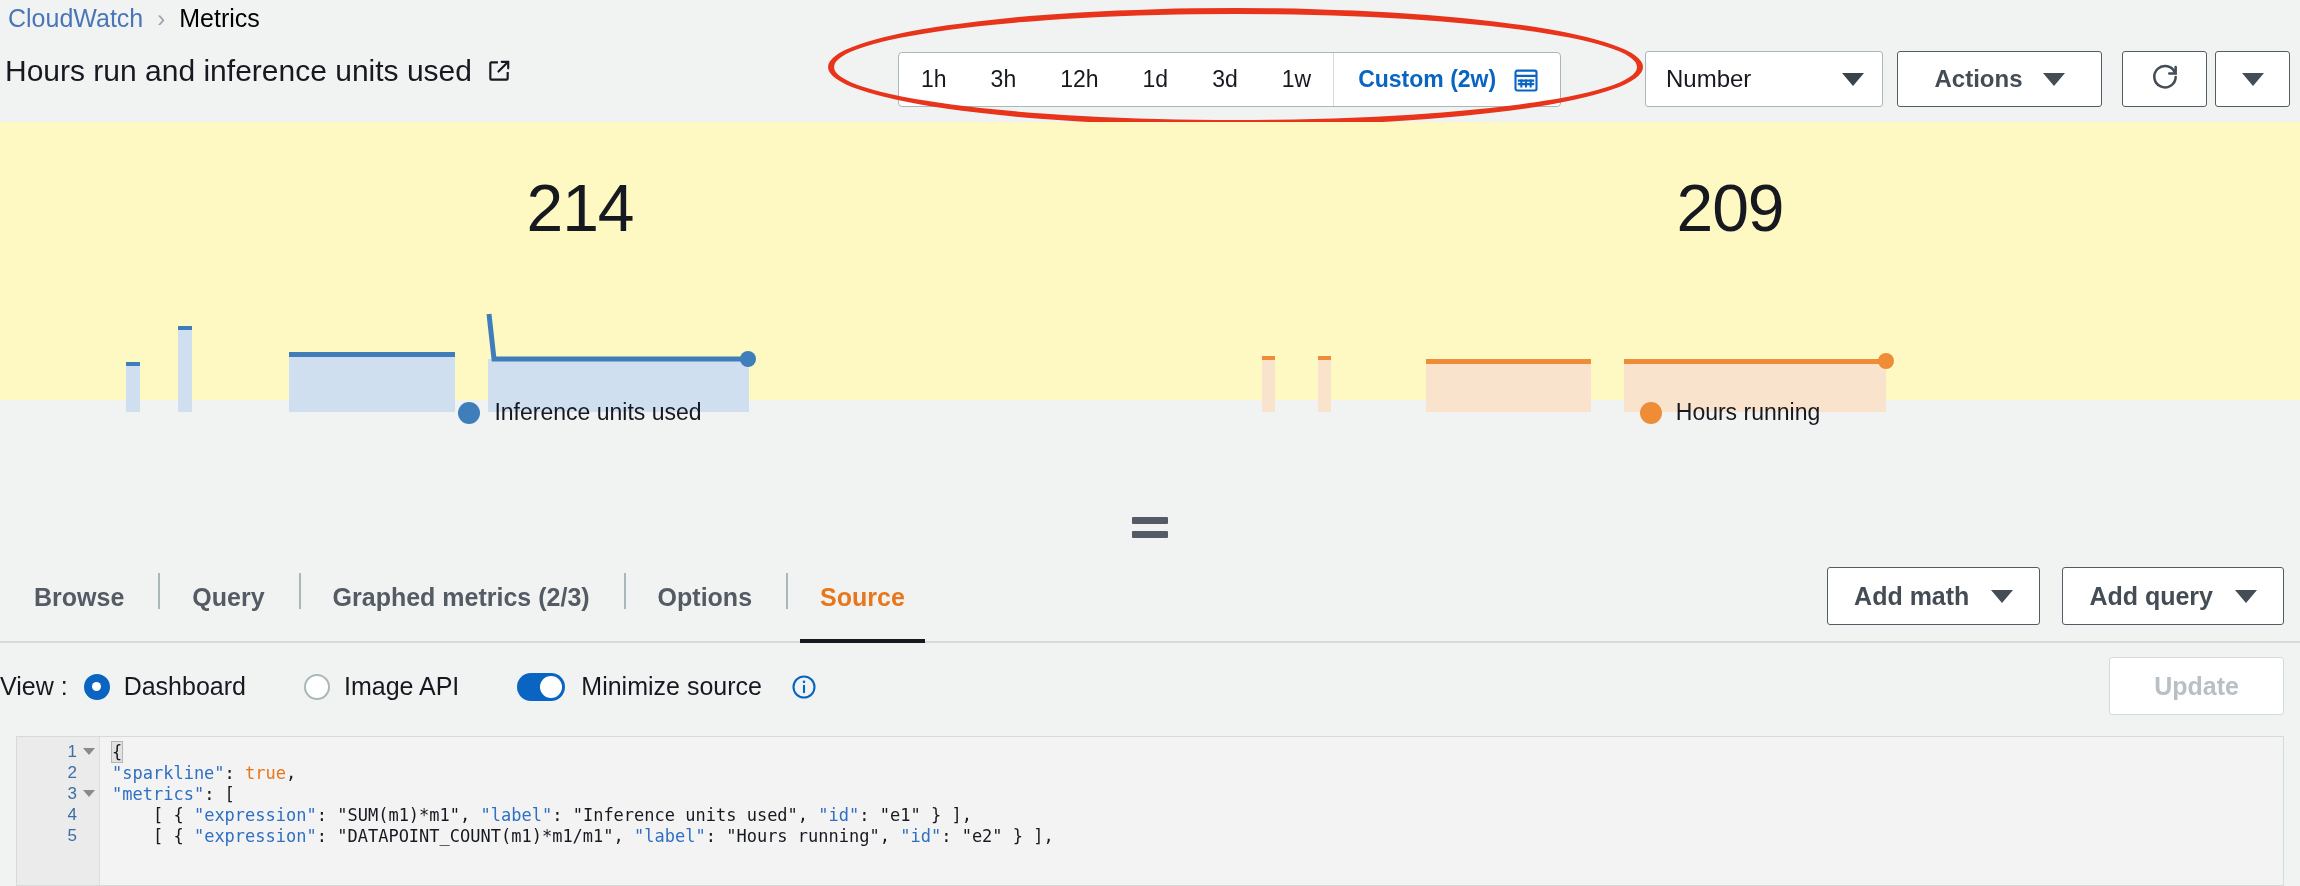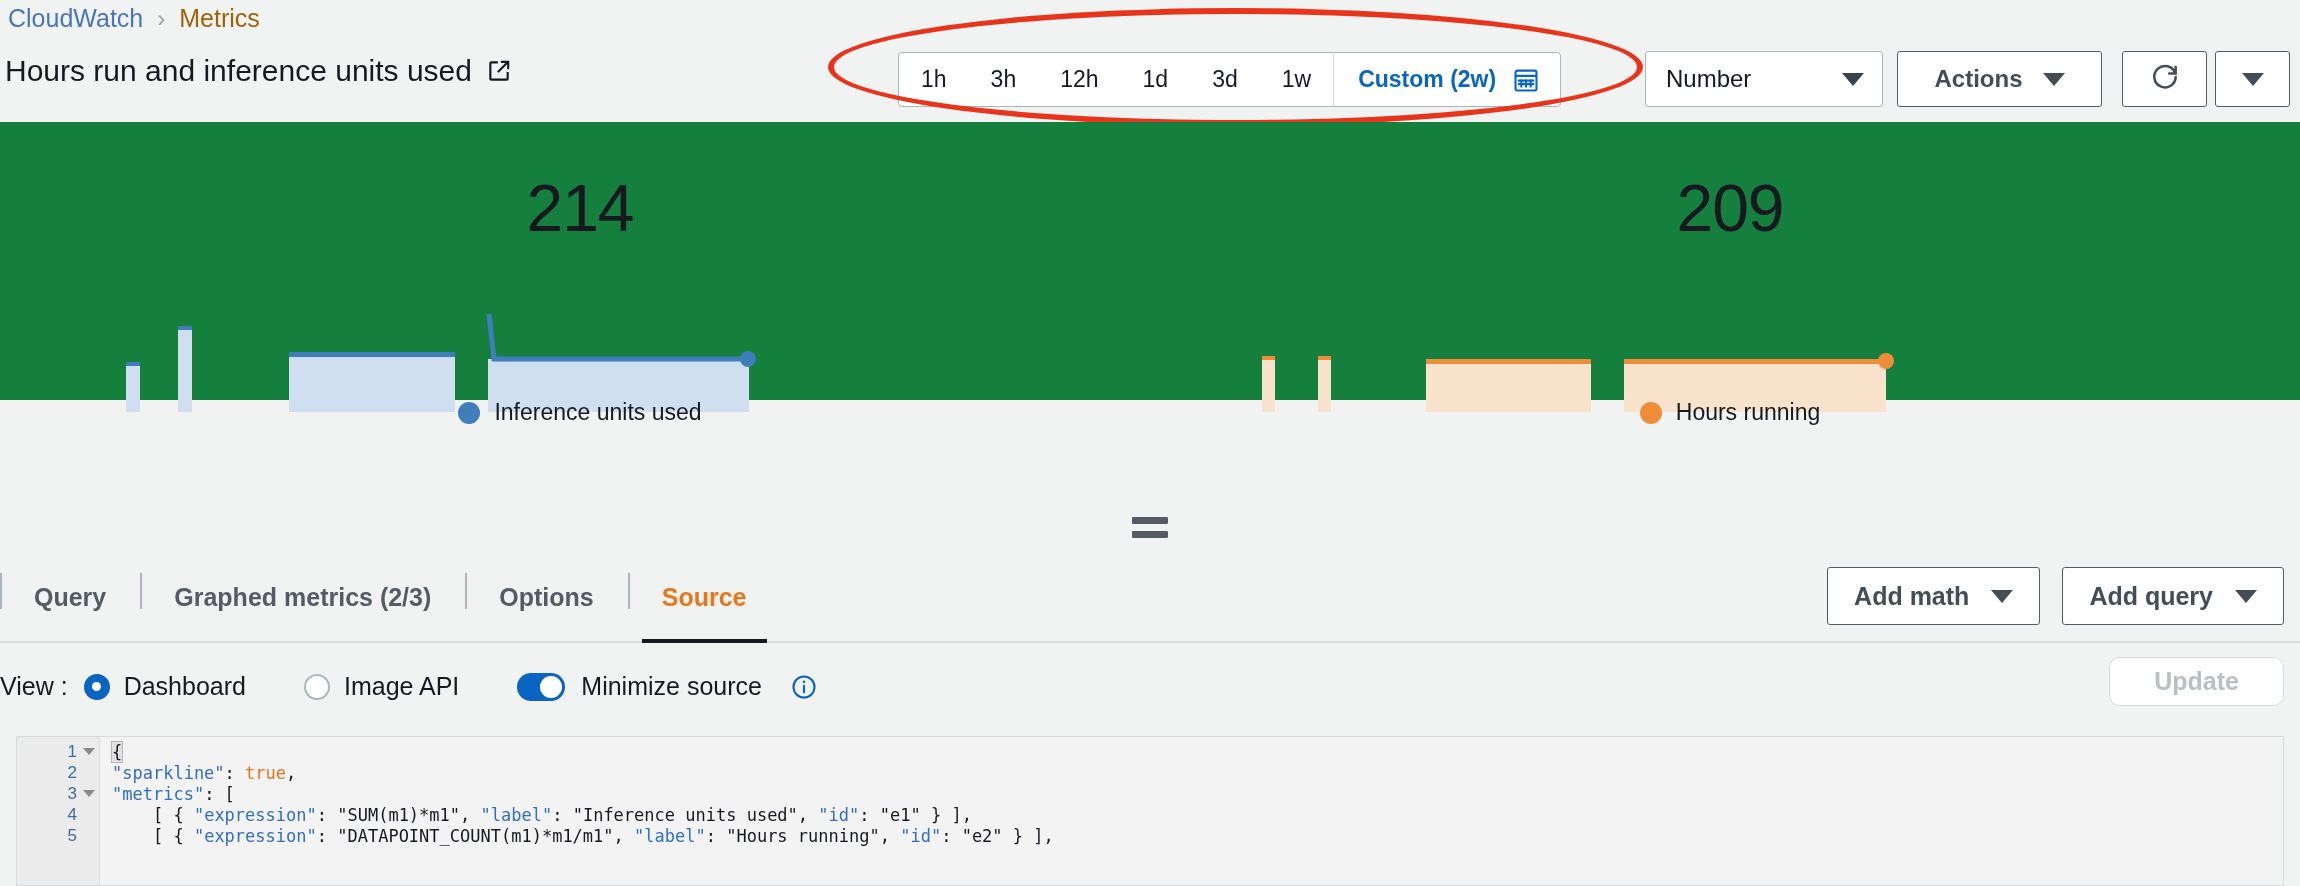--- a/index.html
+++ b/index.html
@@ -25,7 +25,7 @@
   }
   .bc-link { color:#4a76b8; cursor:pointer; }
   .bc-sep { color:#9aa4ad; font-size:24px; font-weight:300; }
-  .bc-current { color:#a16207; }
+  .bc-current { color:#000000; }
 
   .page-title-row {
     position:absolute; left:5px; top:54px;

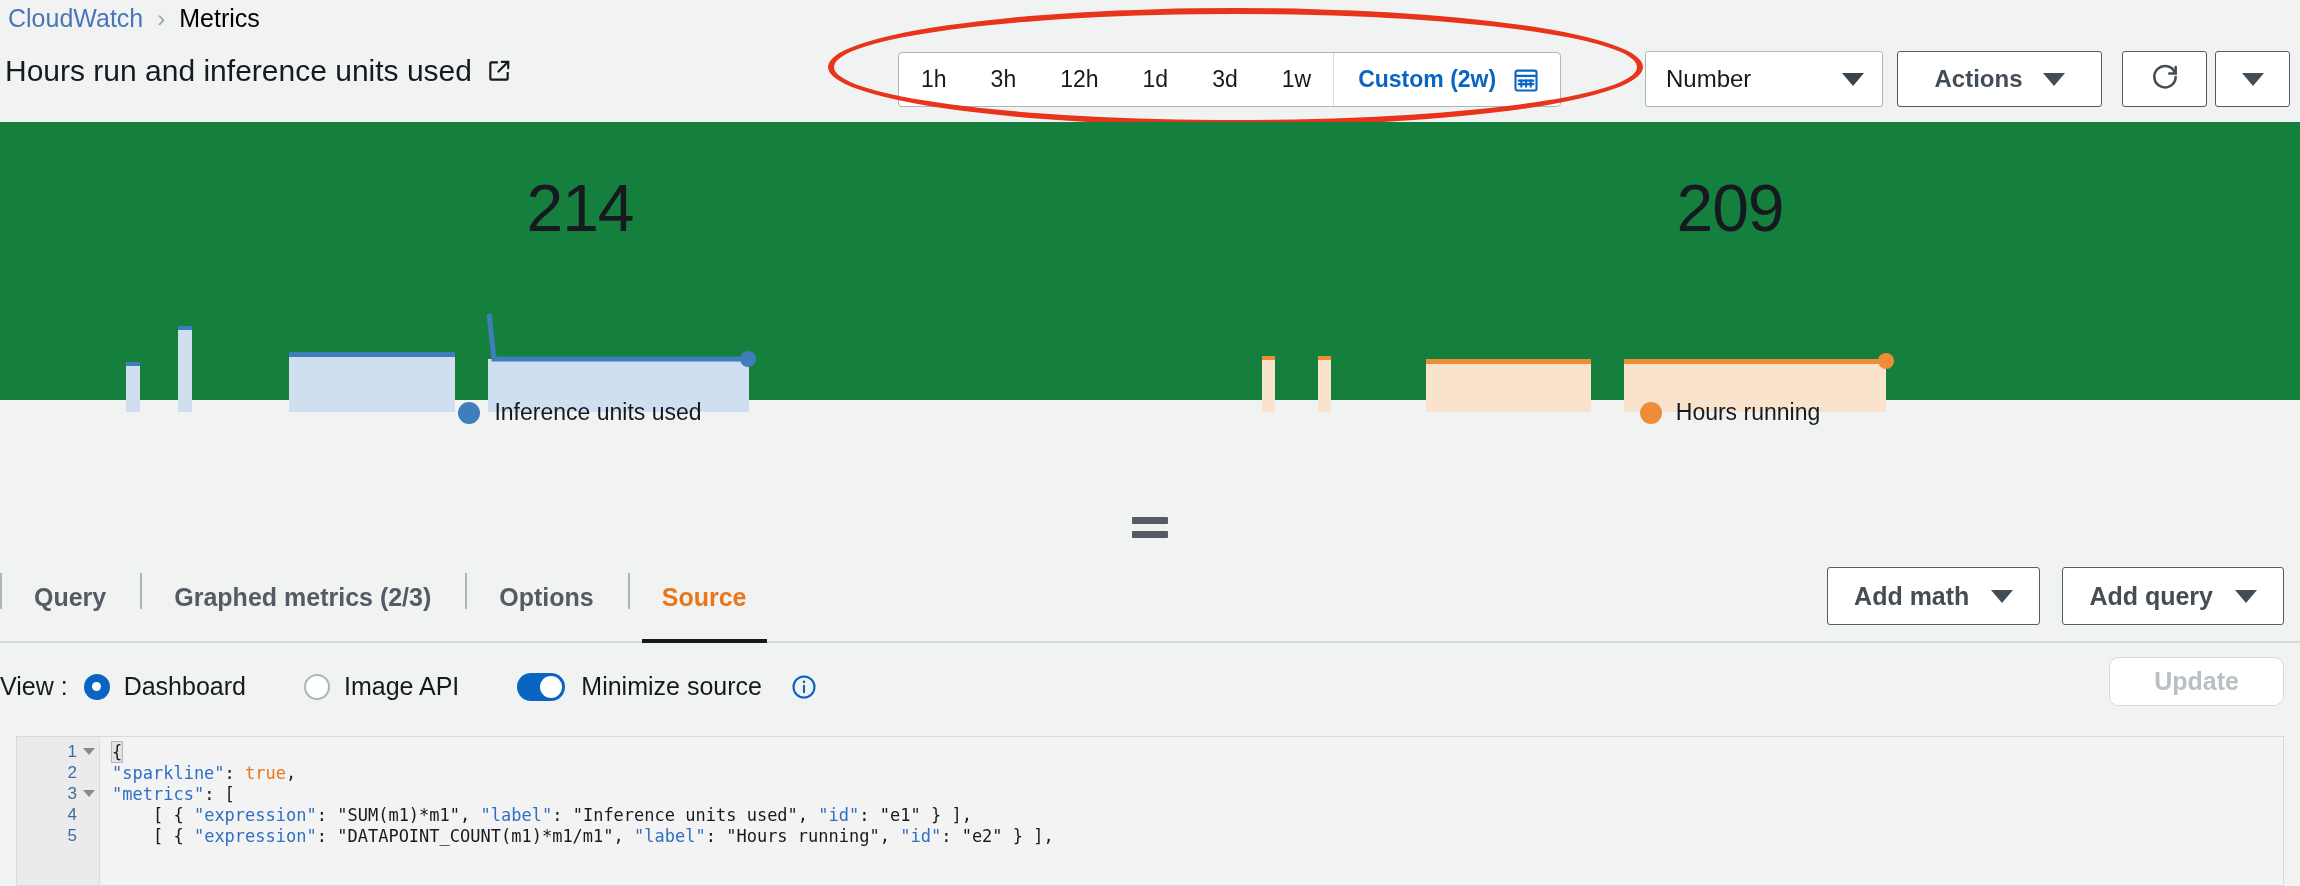--- a/index.html
+++ b/index.html
@@ -88,7 +88,7 @@
   
   .graph-panel {
     position:absolute; left:0; top:122px; width:2300px; height:278px;
-    background:#15803d;
+    background:#fef9c3;
   }
   .spark-group { position:absolute; top:0; height:381px; }
   .spark-value {

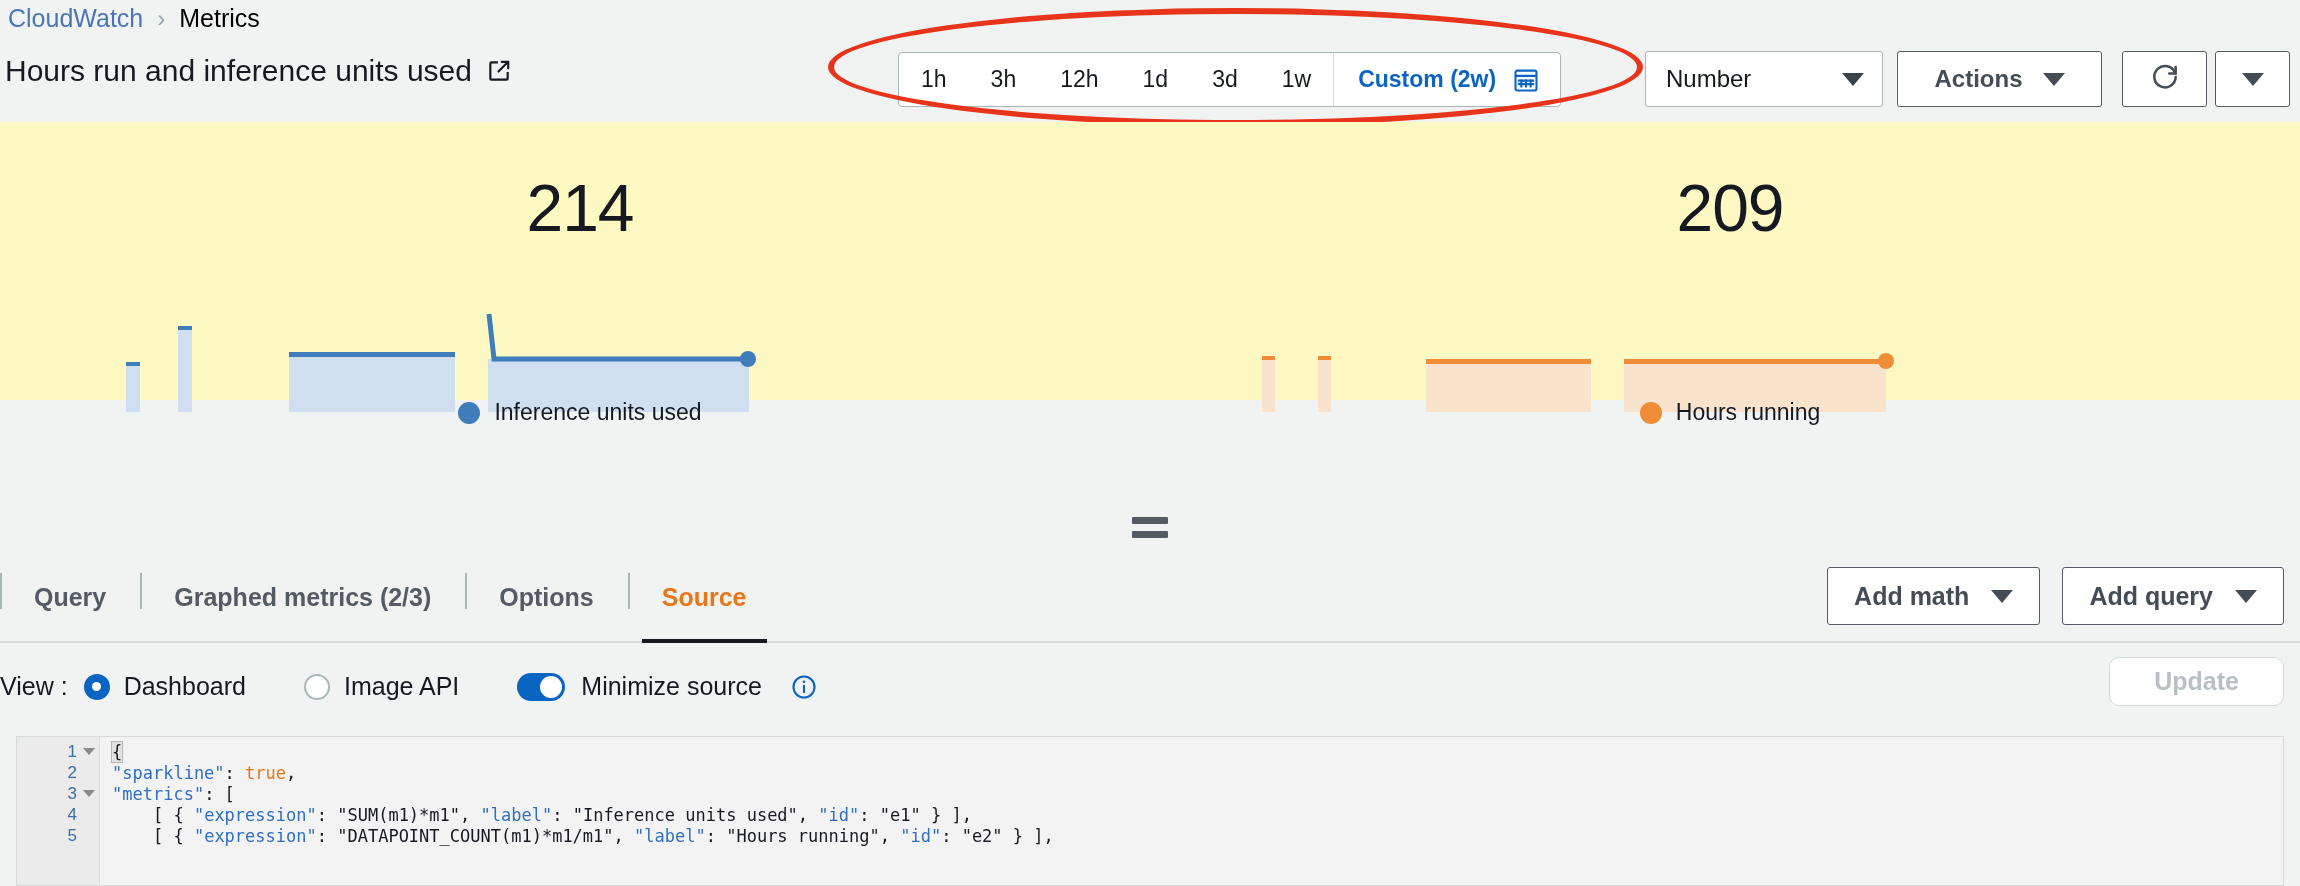--- a/index.html
+++ b/index.html
@@ -331,6 +331,9 @@
 
   <div class="tabs-row">
     <div class="tabs">
+      <div class="tab">
+          <span>Browse</span>
+        </div>
       <div class="tab sep">
           <span>Query</span>
         </div>

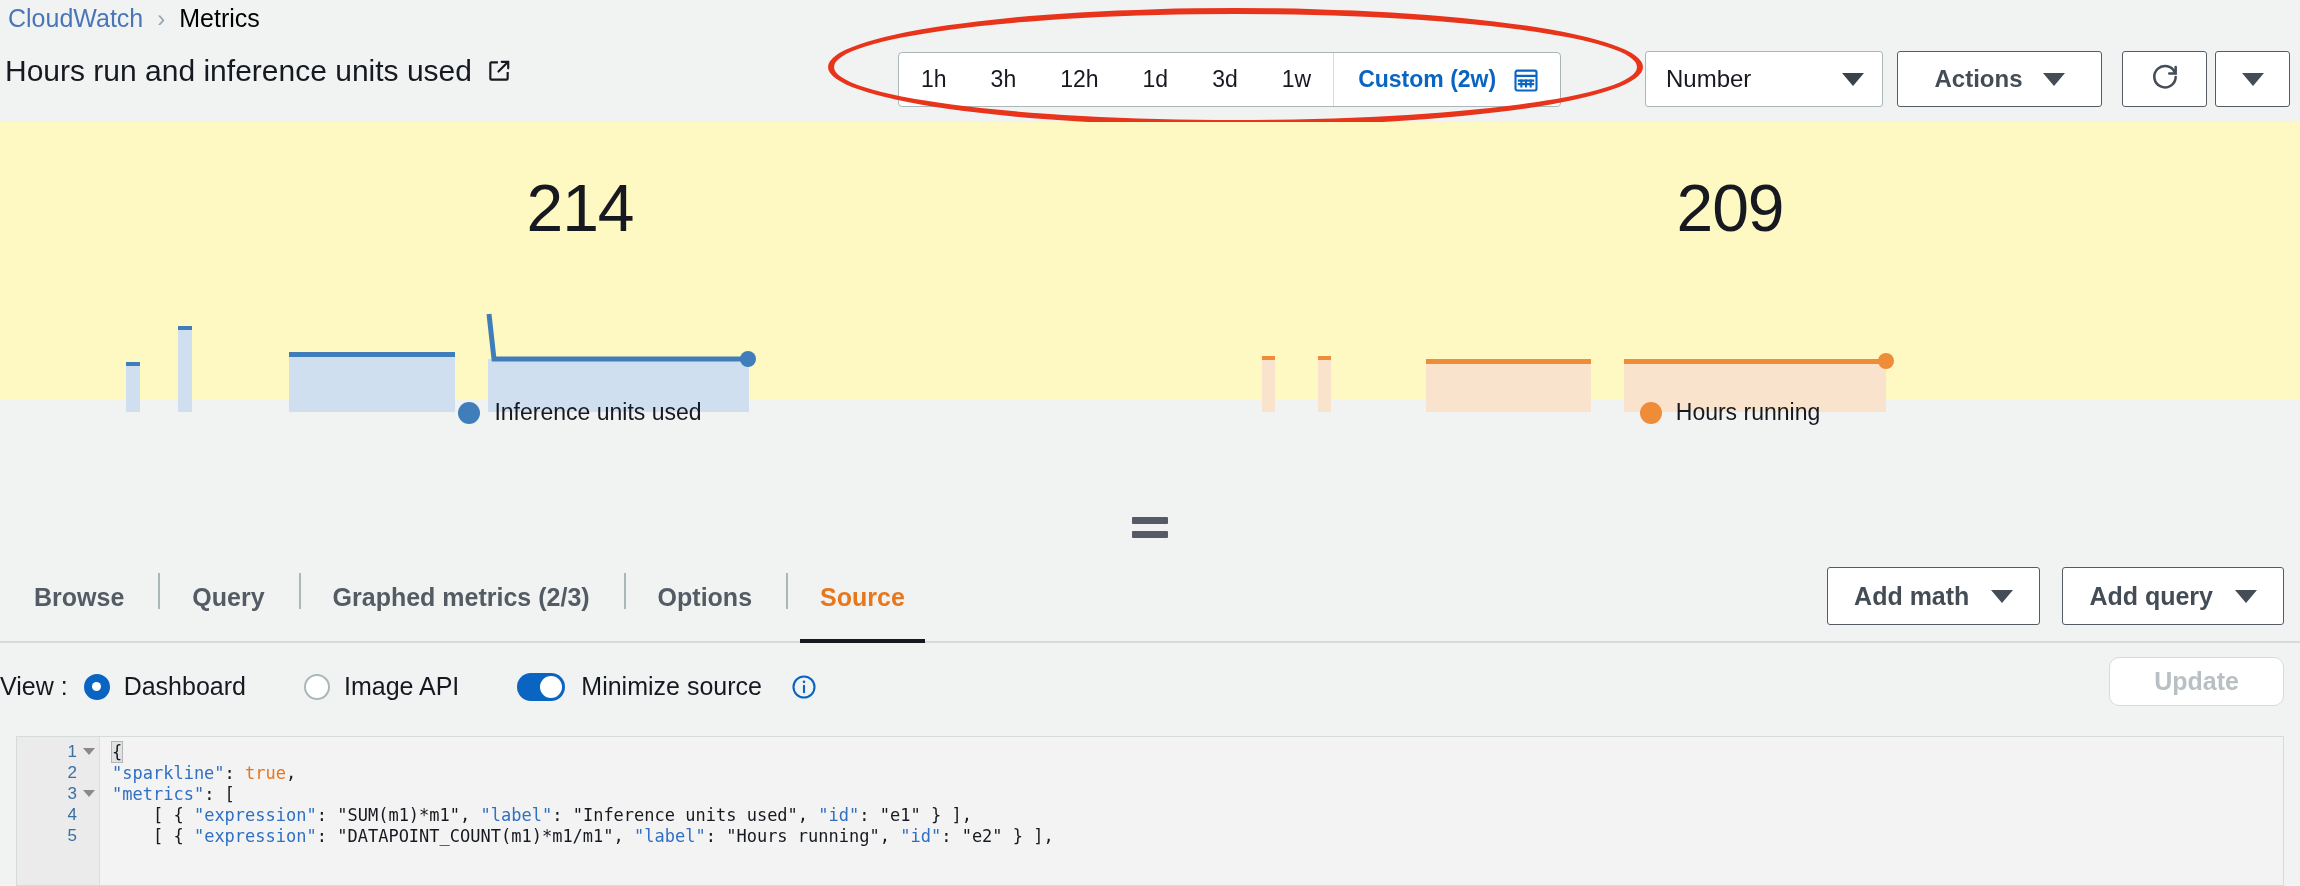--- a/index.html
+++ b/index.html
@@ -174,7 +174,7 @@
   #copy-button { height:58px; padding:0 34px; background:#fff; border:1px solid #444c55; border-radius:3px;
                  display:flex; align-items:center; gap:18px; cursor:pointer; }
   #copy-button .lbl { font-size:25px; color:#444c55; font-weight:bold; }
-  #update-button { height:49px; padding:0 44px; background:#fff; border:1px solid #d5dbdb; border-radius:10px;
+  #update-button { height:58px; padding:0 44px; background:#fff; border:1px solid #d5dbdb; border-radius:3px;
                    display:flex; align-items:center; justify-content:center; cursor:default; }
   #update-button .lbl { font-size:25px; color:#b8c0c4; font-weight:bold; }
 

